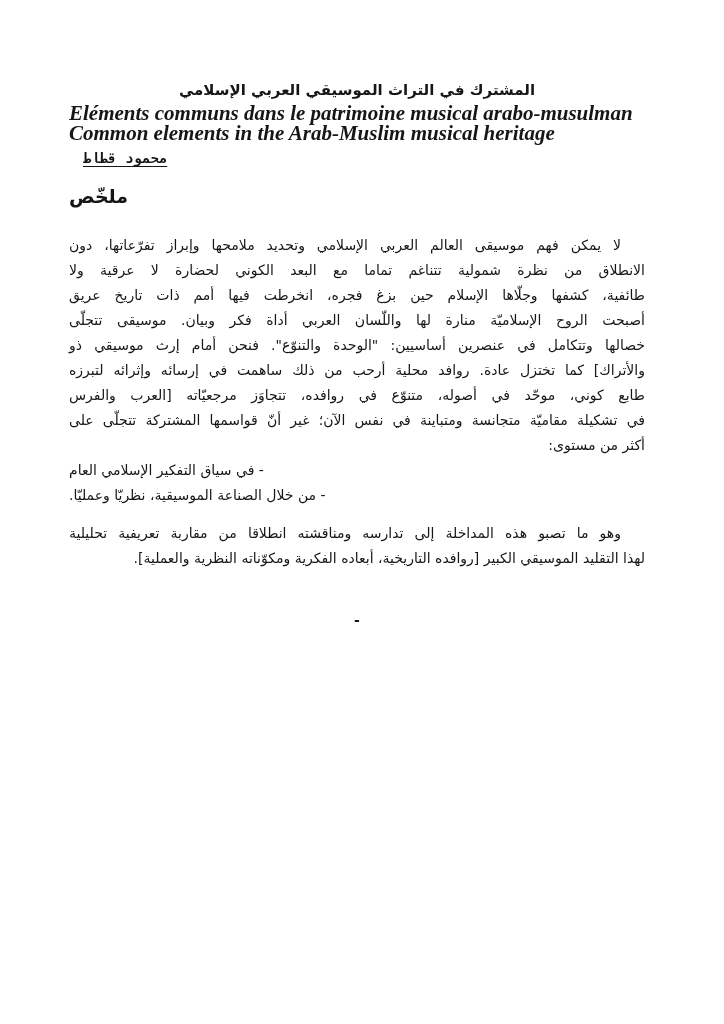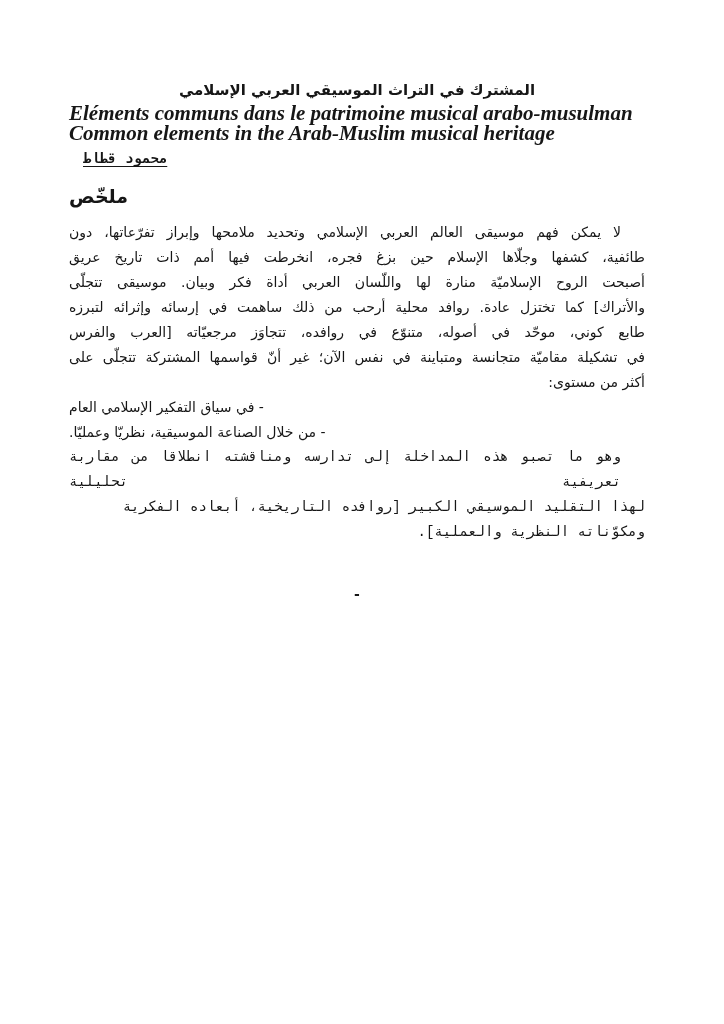--- a/index.html
+++ b/index.html
@@ -54,7 +54,7 @@
   }
   .para {
     direction: rtl;
-    margin-top: 11px;
+    margin-top: 24px;
     font-size: 14px;
     line-height: 25px;
   }

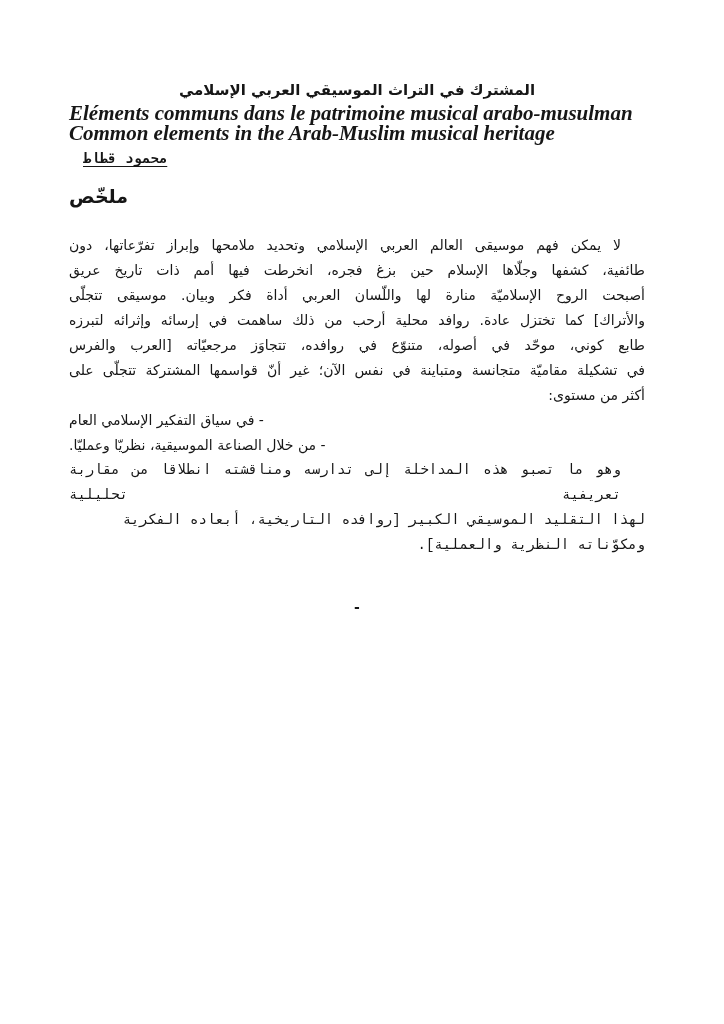--- a/index.html
+++ b/index.html
@@ -101,6 +101,7 @@
 
   <div class="para">
     <div class="body-line first-indent">لا يمكن فهم موسيقى العالم العربي الإسلامي وتحديد ملامحها وإبراز تفرّعاتها، دون</div>
+    <div class="body-line">الانطلاق من نظرة شمولية تتناغم تماما مع البعد الكوني لحضارة لا عرقية ولا</div>
     <div class="body-line">طائفية، كشفها وجلّاها الإسلام حين بزغ فجره، انخرطت فيها أمم ذات تاريخ عريق</div>
     <div class="body-line">أصبحت الروح الإسلاميّة منارة لها واللّسان العربي أداة فكر وبيان. موسيقى تتجلّى</div>
     <div class="body-line">والأتراك] كما تختزل عادة. روافد محلية أرحب من ذلك ساهمت في إرسائه وإثرائه لتبرزه</div>

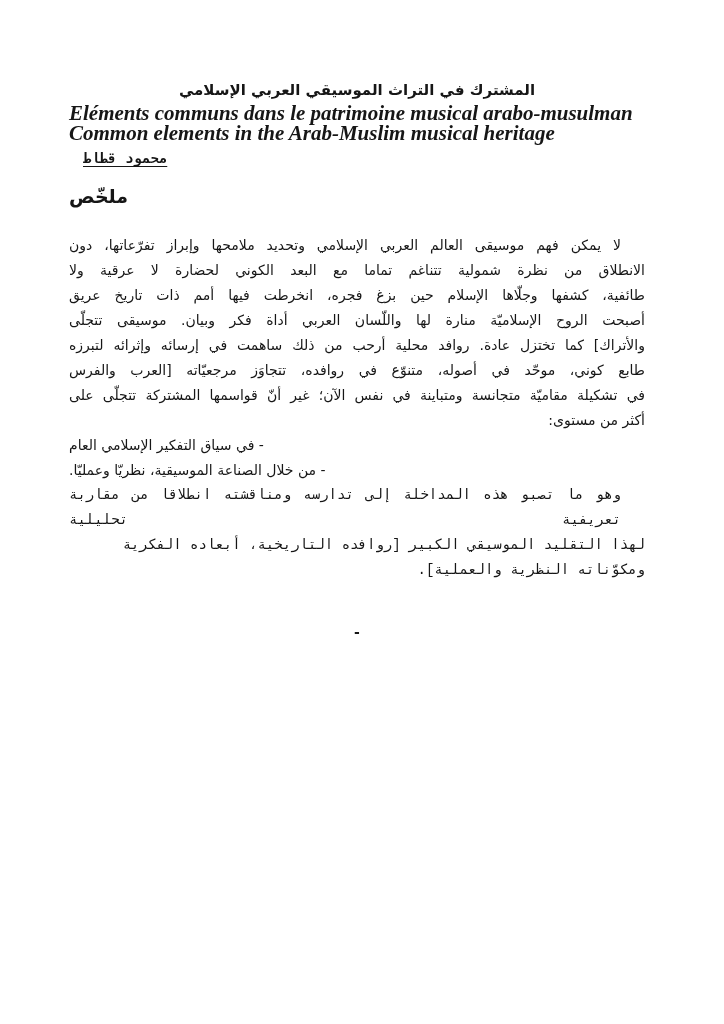--- a/index.html
+++ b/index.html
@@ -104,6 +104,7 @@
     <div class="body-line">الانطلاق من نظرة شمولية تتناغم تماما مع البعد الكوني لحضارة لا عرقية ولا</div>
     <div class="body-line">طائفية، كشفها وجلّاها الإسلام حين بزغ فجره، انخرطت فيها أمم ذات تاريخ عريق</div>
     <div class="body-line">أصبحت الروح الإسلاميّة منارة لها واللّسان العربي أداة فكر وبيان. موسيقى تتجلّى</div>
+    <div class="body-line">خصالها وتتكامل في عنصرين أساسيين: "الوحدة والتنوّع". فنحن أمام إرث موسيقي ذو</div>
     <div class="body-line">والأتراك] كما تختزل عادة. روافد محلية أرحب من ذلك ساهمت في إرسائه وإثرائه لتبرزه</div>
     <div class="body-line">طابع كوني، موحّد في أصوله، متنوّع في روافده، تتجاوَز مرجعيّاته [العرب والفرس</div>
     <div class="body-line">في تشكيلة مقاميّة متجانسة ومتباينة في نفس الآن؛ غير أنّ قواسمها المشتركة تتجلّى على</div>

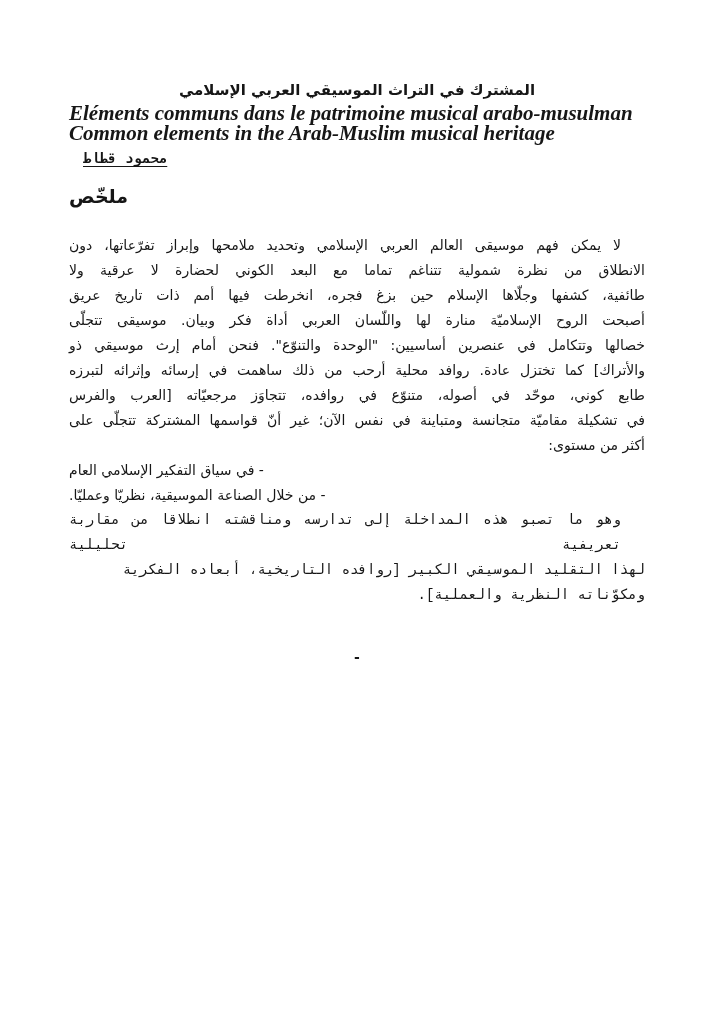--- a/index.html
+++ b/index.html
@@ -58,7 +58,7 @@
     font-size: 14px;
     line-height: 25px;
   }
-  .para2 { margin-top: 0; font-family: Liberation Mono, monospace; }
+  .para2 { margin-top: 13px; }
   .body-line {
     text-align: justify;
     text-align-last: justify;

